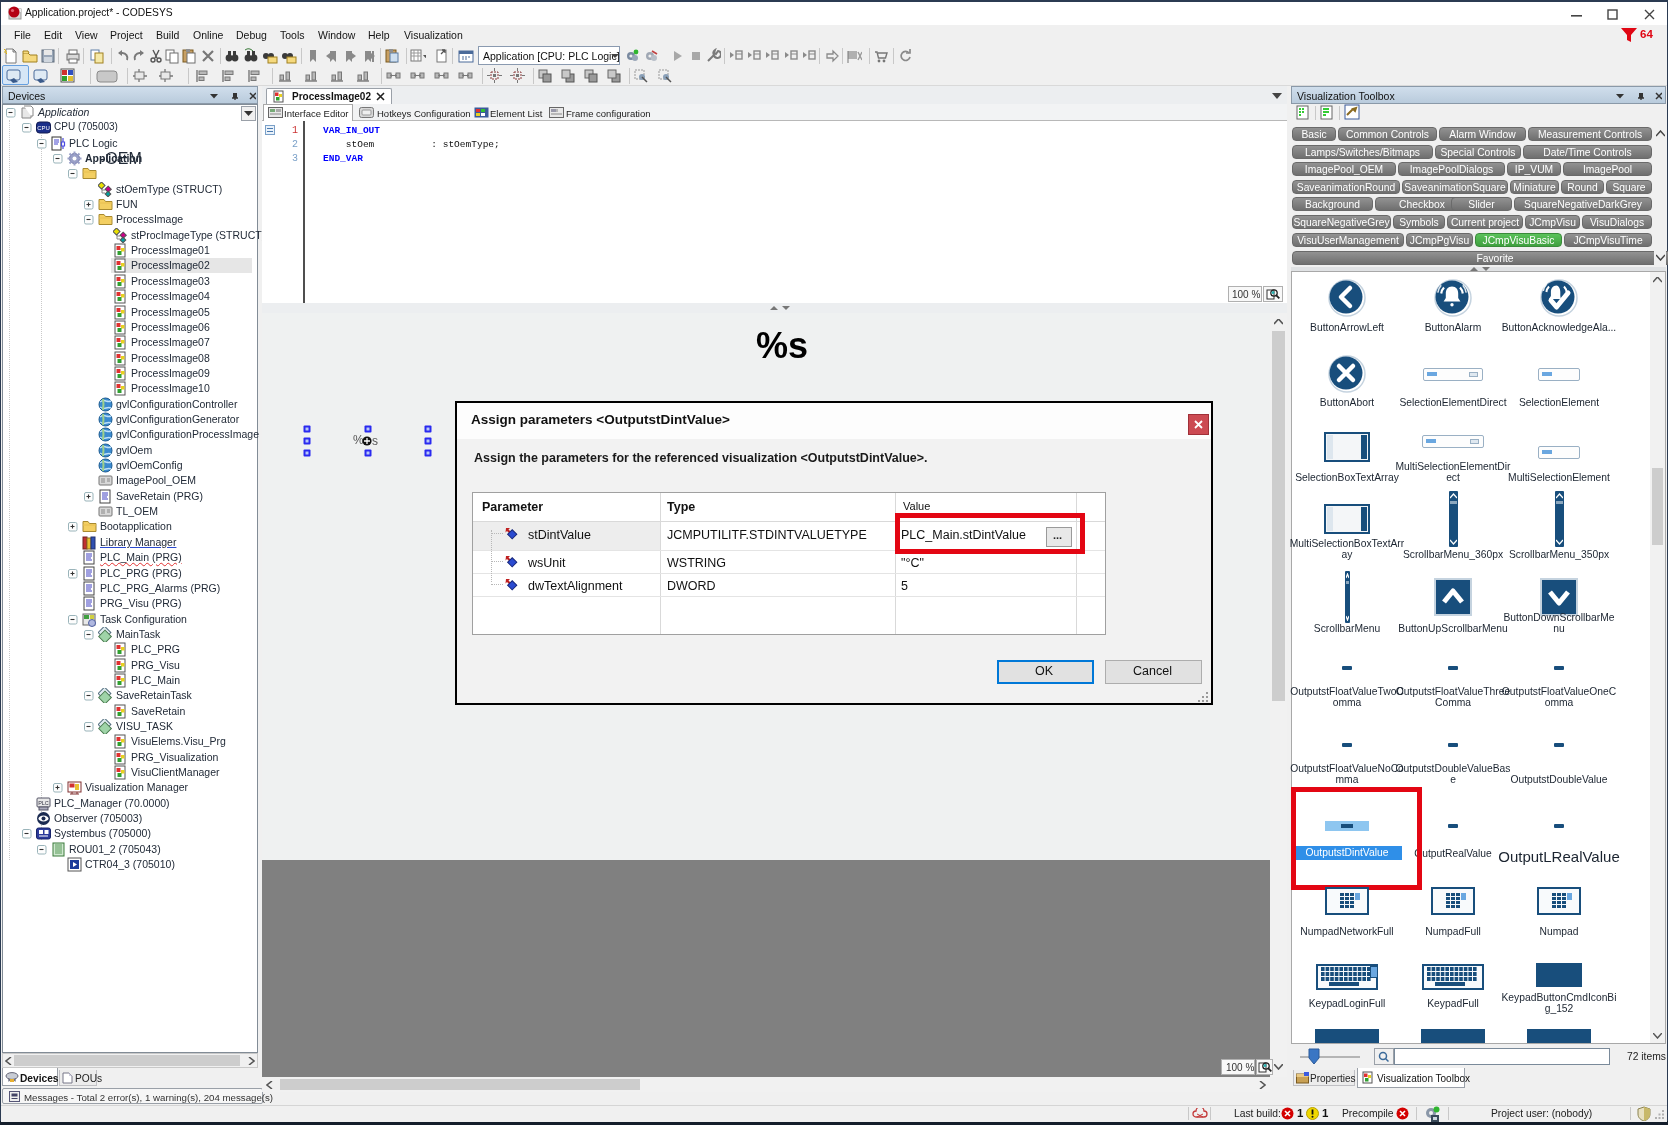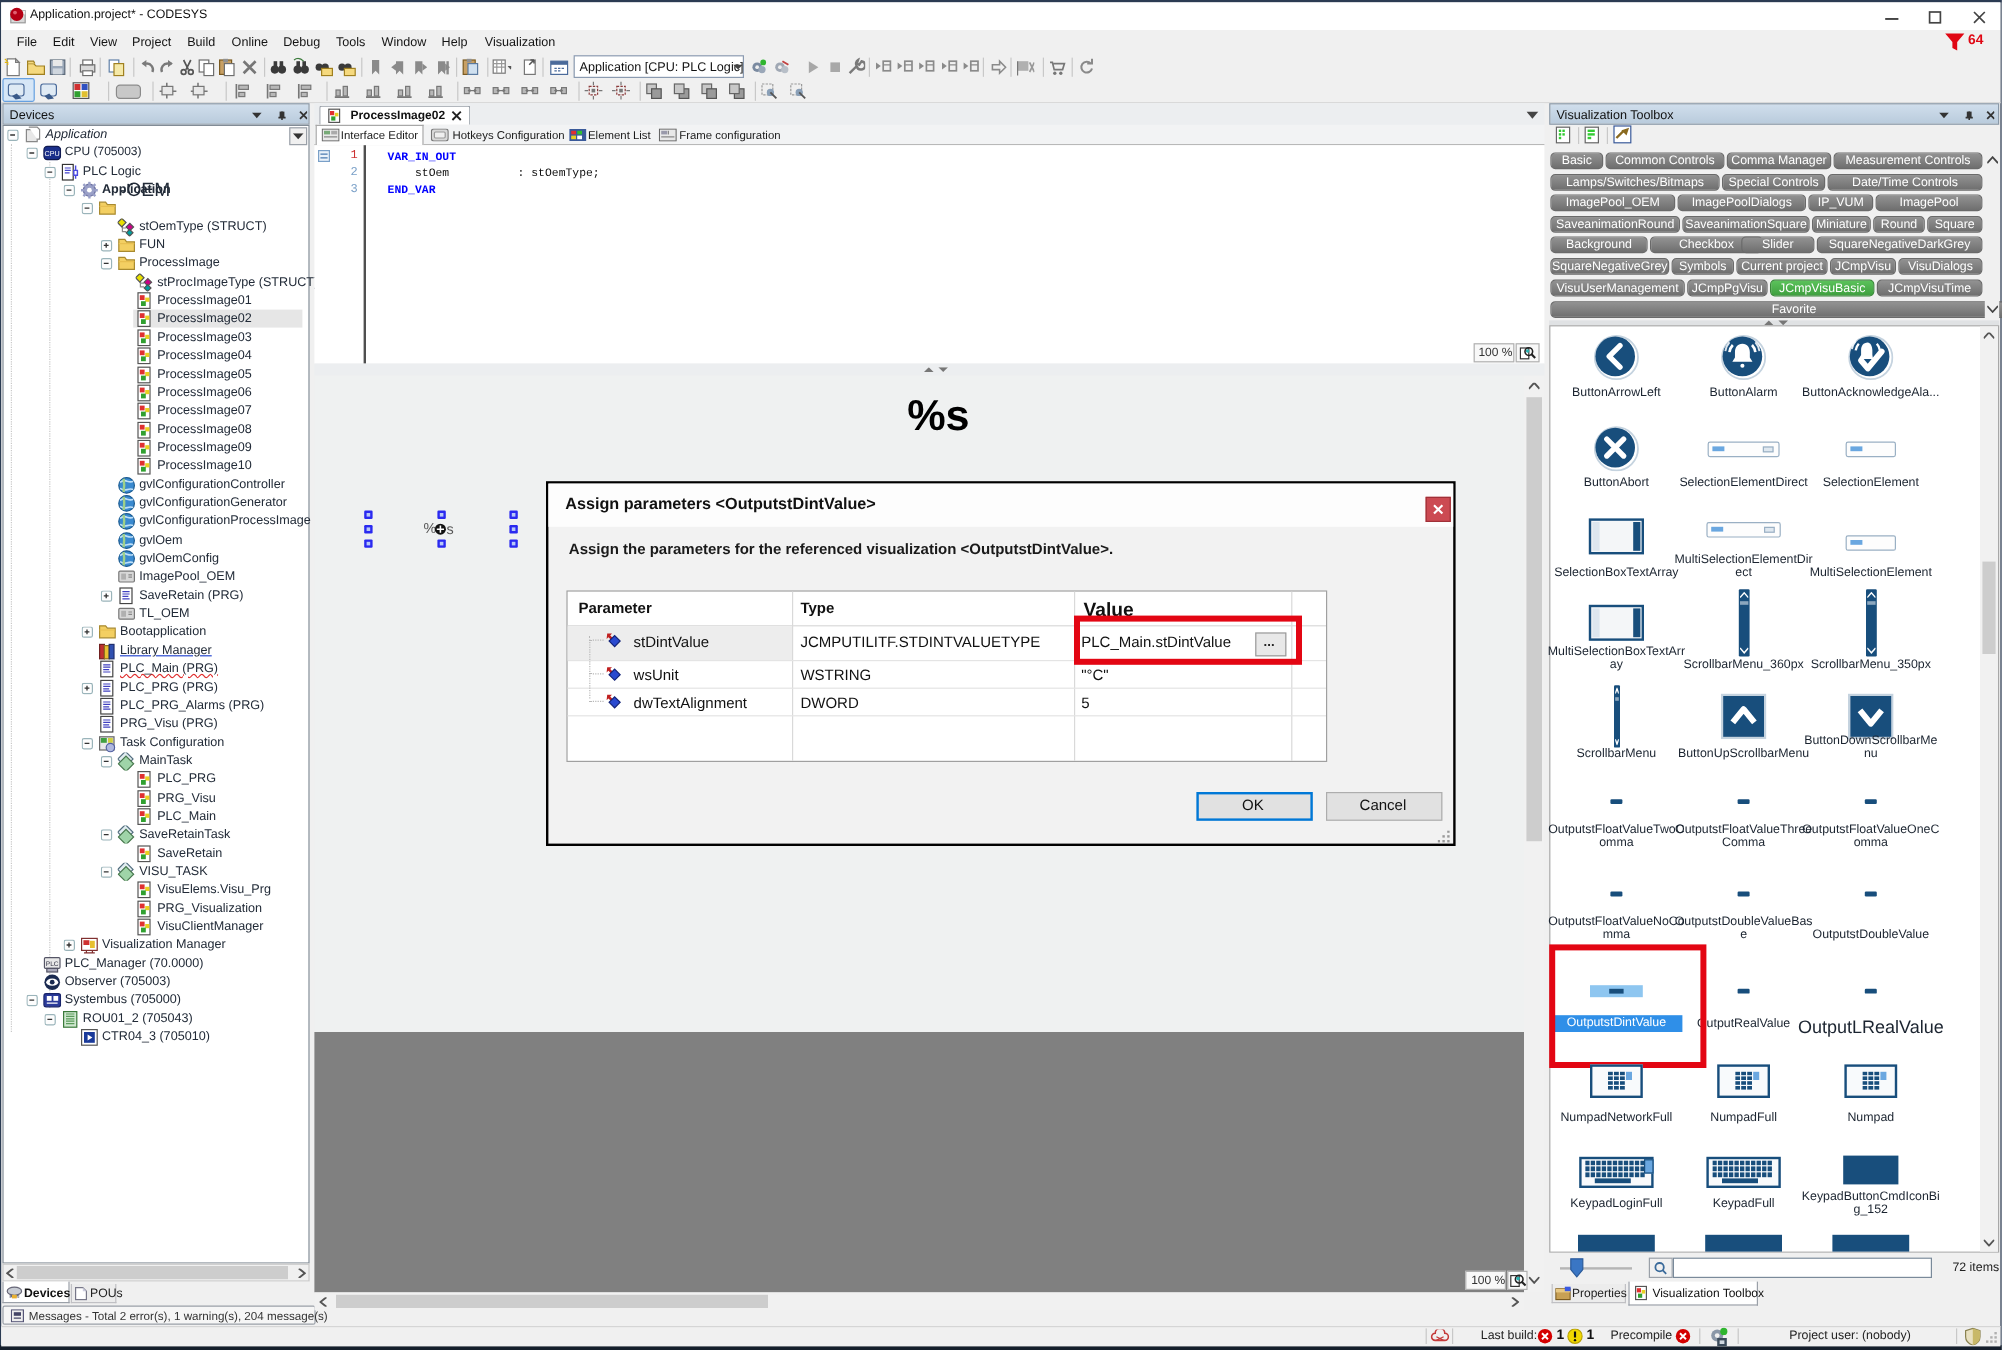--- a/index.html
+++ b/index.html
@@ -1061,7 +1061,7 @@
     </svg>
 <div style="left:1292px;top:127px;width:44px;height:14px;line-height:14px;background:linear-gradient(#929292,#6f6f6f);border-radius:4px;border:1px solid #6a6a6a;color:#fff;text-align:center;position:absolute;font-size:10.3px;overflow:hidden">Basic</div>
 <div style="left:1338px;top:127px;width:99px;height:14px;line-height:14px;background:linear-gradient(#929292,#6f6f6f);border-radius:4px;border:1px solid #6a6a6a;color:#fff;text-align:center;position:absolute;font-size:10.3px;overflow:hidden">Common Controls</div>
-<div style="left:1439px;top:127px;width:87px;height:14px;line-height:14px;background:linear-gradient(#929292,#6f6f6f);border-radius:4px;border:1px solid #6a6a6a;color:#fff;text-align:center;position:absolute;font-size:10.3px;overflow:hidden">Comma Manager</div>
+<div style="left:1439px;top:127px;width:87px;height:14px;line-height:14px;background:linear-gradient(#929292,#6f6f6f);border-radius:4px;border:1px solid #6a6a6a;color:#fff;text-align:center;position:absolute;font-size:10.3px;overflow:hidden">Alarm Window</div>
 <div style="left:1528px;top:127px;width:124px;height:14px;line-height:14px;background:linear-gradient(#929292,#6f6f6f);border-radius:4px;border:1px solid #6a6a6a;color:#fff;text-align:center;position:absolute;font-size:10.3px;overflow:hidden">Measurement Controls</div>
 <div style="left:1292px;top:145px;width:141px;height:14px;line-height:14px;background:linear-gradient(#929292,#6f6f6f);border-radius:4px;border:1px solid #6a6a6a;color:#fff;text-align:center;position:absolute;font-size:10.3px;overflow:hidden">Lamps/Switches/Bitmaps</div>
 <div style="left:1435px;top:145px;width:86px;height:14px;line-height:14px;background:linear-gradient(#929292,#6f6f6f);border-radius:4px;border:1px solid #6a6a6a;color:#fff;text-align:center;position:absolute;font-size:10.3px;overflow:hidden">Special Controls</div>

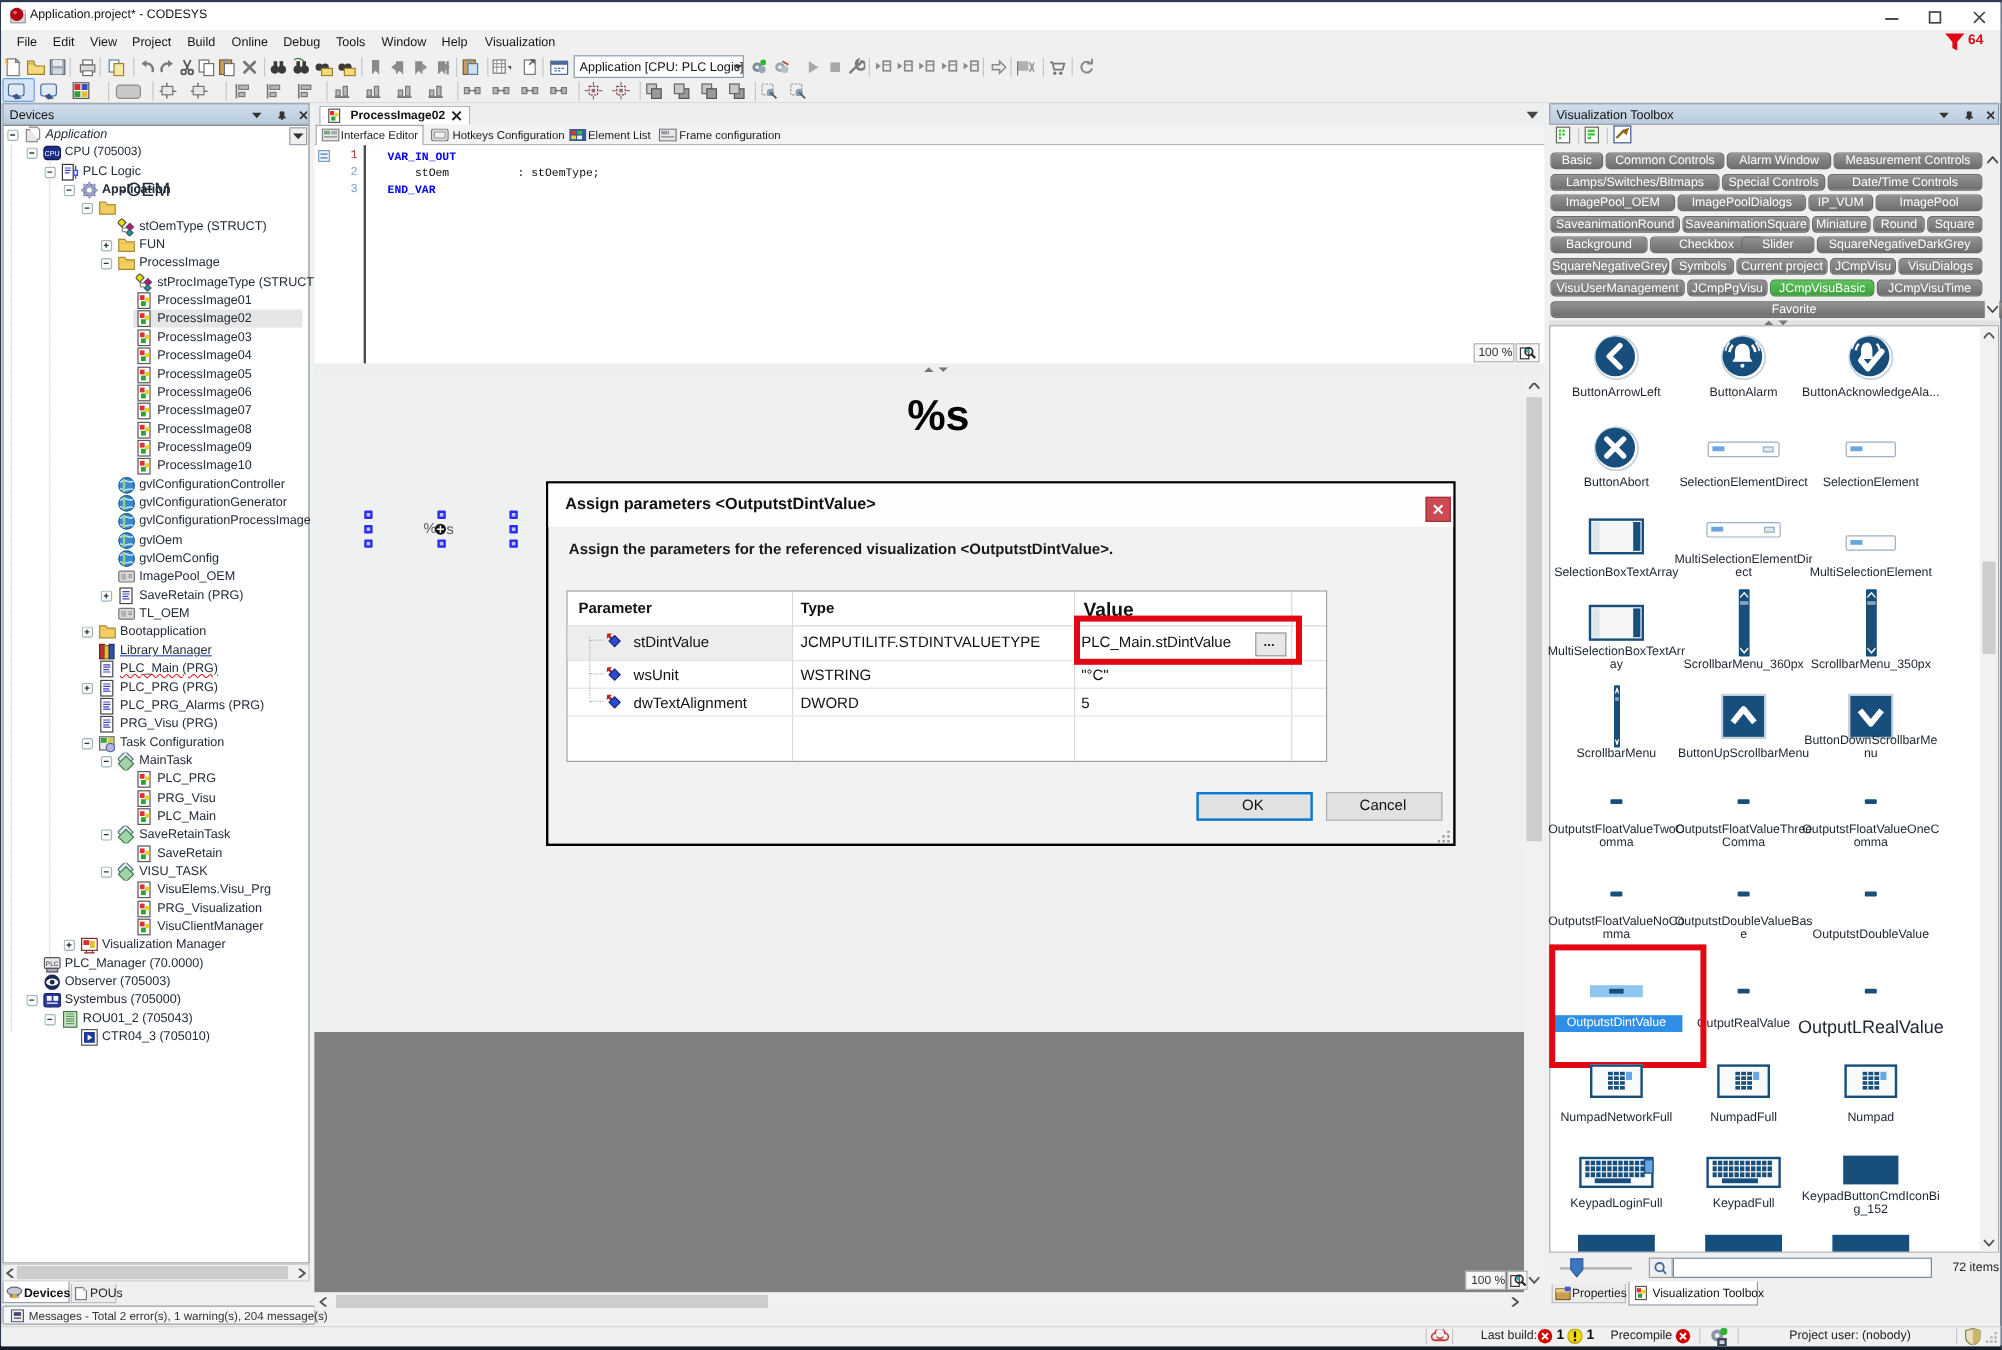--- a/index.html
+++ b/index.html
@@ -978,7 +978,7 @@
 <div class="ab" style="left:1076px;top:493px;width:1px;height:141px;background:#d9d9d9"></div>
 <span class="txt" style="left:482px;top:500px;font-size:12.5px;font-weight:bold;color:#111">Parameter</span>
 <span class="txt" style="left:667px;top:500px;font-size:12.5px;font-weight:bold;color:#111">Type</span>
-<span class="txt" style="left:903px;top:500px;font-size:16px;font-weight:bold;color:#111">Value</span>
+<span class="txt" style="left:903px;top:500px;font-size:11px;font-weight:normal;color:#111">Value</span>
 <div class="ab" style="left:473px;top:521px;width:632px;height:1px;background:#d9d9d9"></div>
 <div class="ab" style="left:473px;top:550px;width:632px;height:1px;background:#e4e4e4"></div>
 <div class="ab" style="left:473px;top:573px;width:632px;height:1px;background:#e4e4e4"></div>

